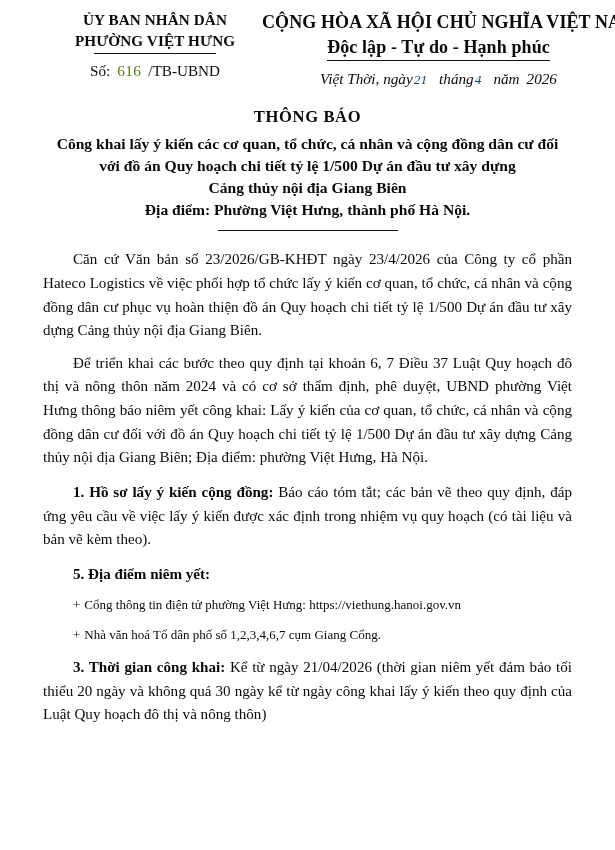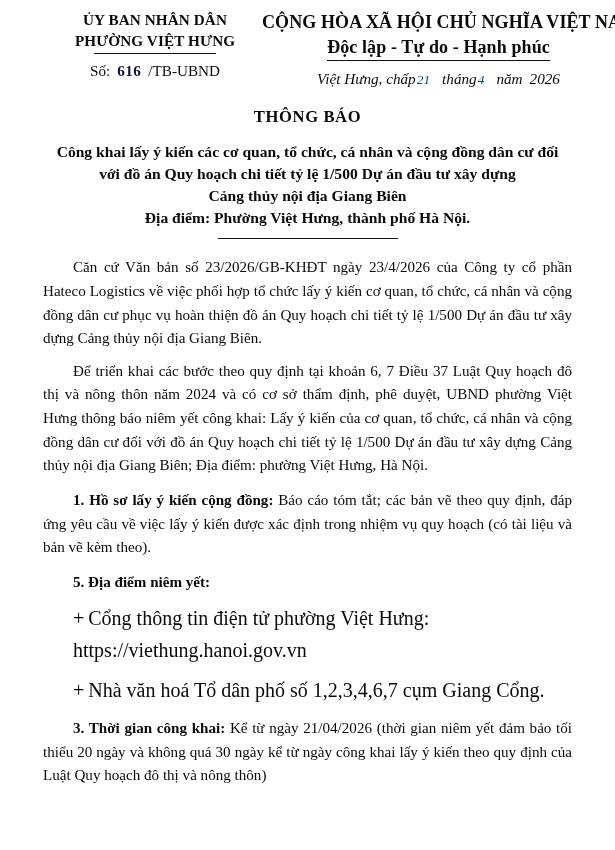--- a/index.html
+++ b/index.html
@@ -71,8 +71,8 @@
     white-space: nowrap;
   }
   .num-fill {
-    color: #0f172a;
-    font-weight: 700;
+    color: #4d7c0f;
+    font-weight: 400;
     letter-spacing: 0.4px;
   }
   .hdr-date {

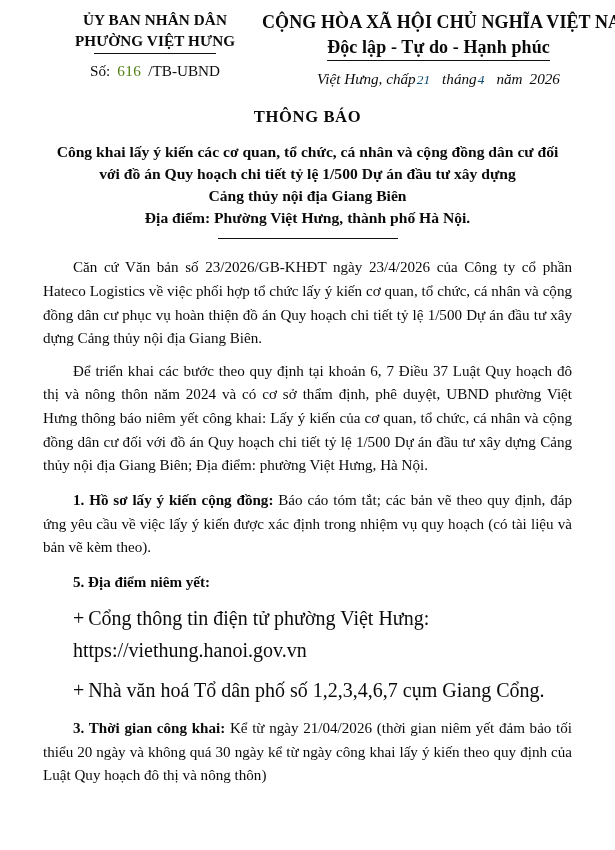--- a/index.html
+++ b/index.html
@@ -176,7 +176,7 @@
         <span class="underline-wrap">Độc lập - Tự do - Hạnh phúc</span>
       </div>
       <div class="hdr-date">
-        <span>Việt Hưng, chấp</span><span class="date-fill">21</span><span class="sp-md"></span><span>tháng</span><span class="date-fill">4</span><span class="sp-md"></span><span>năm</span><span class="sp-sm"></span><span>2026</span>
+        <span>Việt Thời, ngày</span><span class="date-fill">21</span><span class="sp-md"></span><span>tháng</span><span class="date-fill">4</span><span class="sp-md"></span><span>năm</span><span class="sp-sm"></span><span>2026</span>
       </div>
     </div>
 

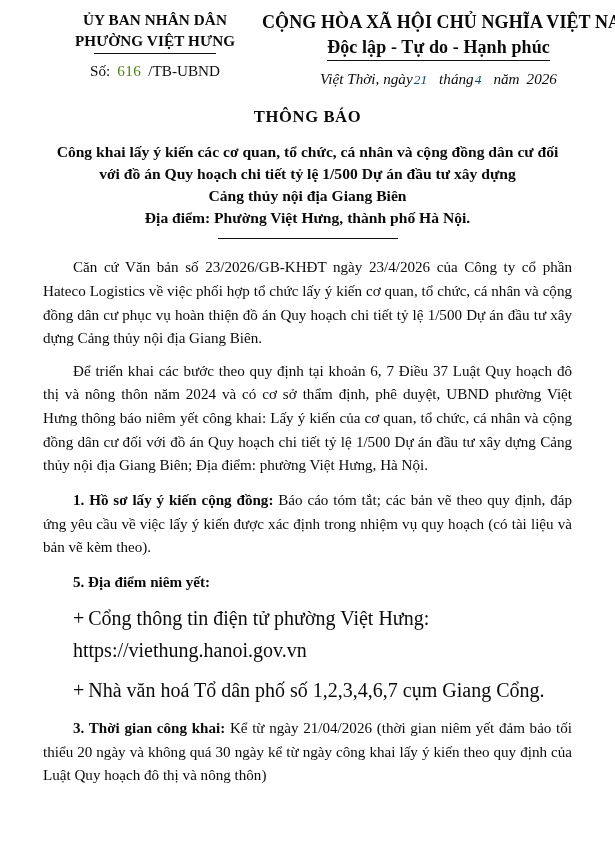--- a/index.html
+++ b/index.html
@@ -103,7 +103,7 @@
     line-height: 1.35;
   }
   .title-lines {
-    margin-top: 12px;
+    margin-top: 4px;
   }
   .title-line {
     font-weight: bold;

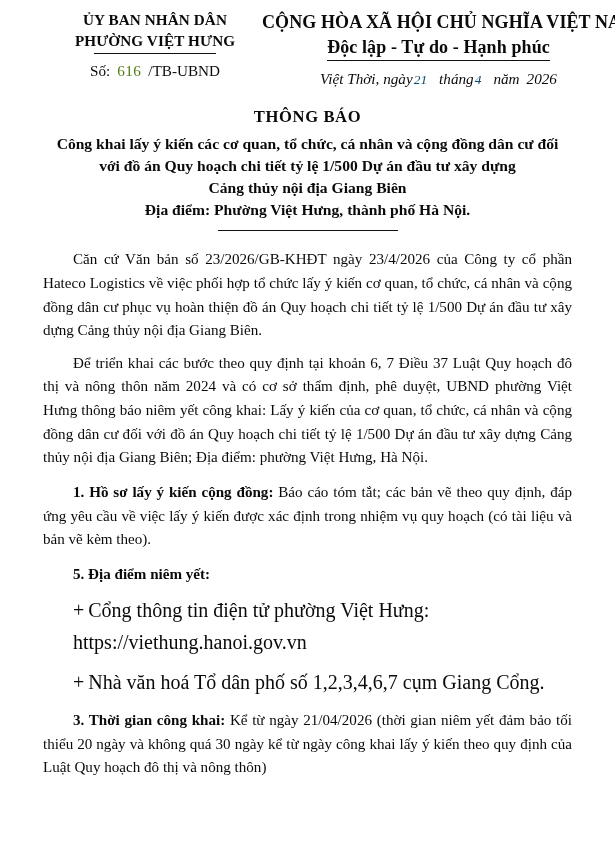--- a/index.html
+++ b/index.html
@@ -146,7 +146,7 @@
   p.bullet {
     margin: 9px 0 0 0;
     padding-left: 30px;
-    font-size: 20px;
+    font-size: 13px;
     line-height: 1.565;
     text-align: left;
     text-indent: 0;

